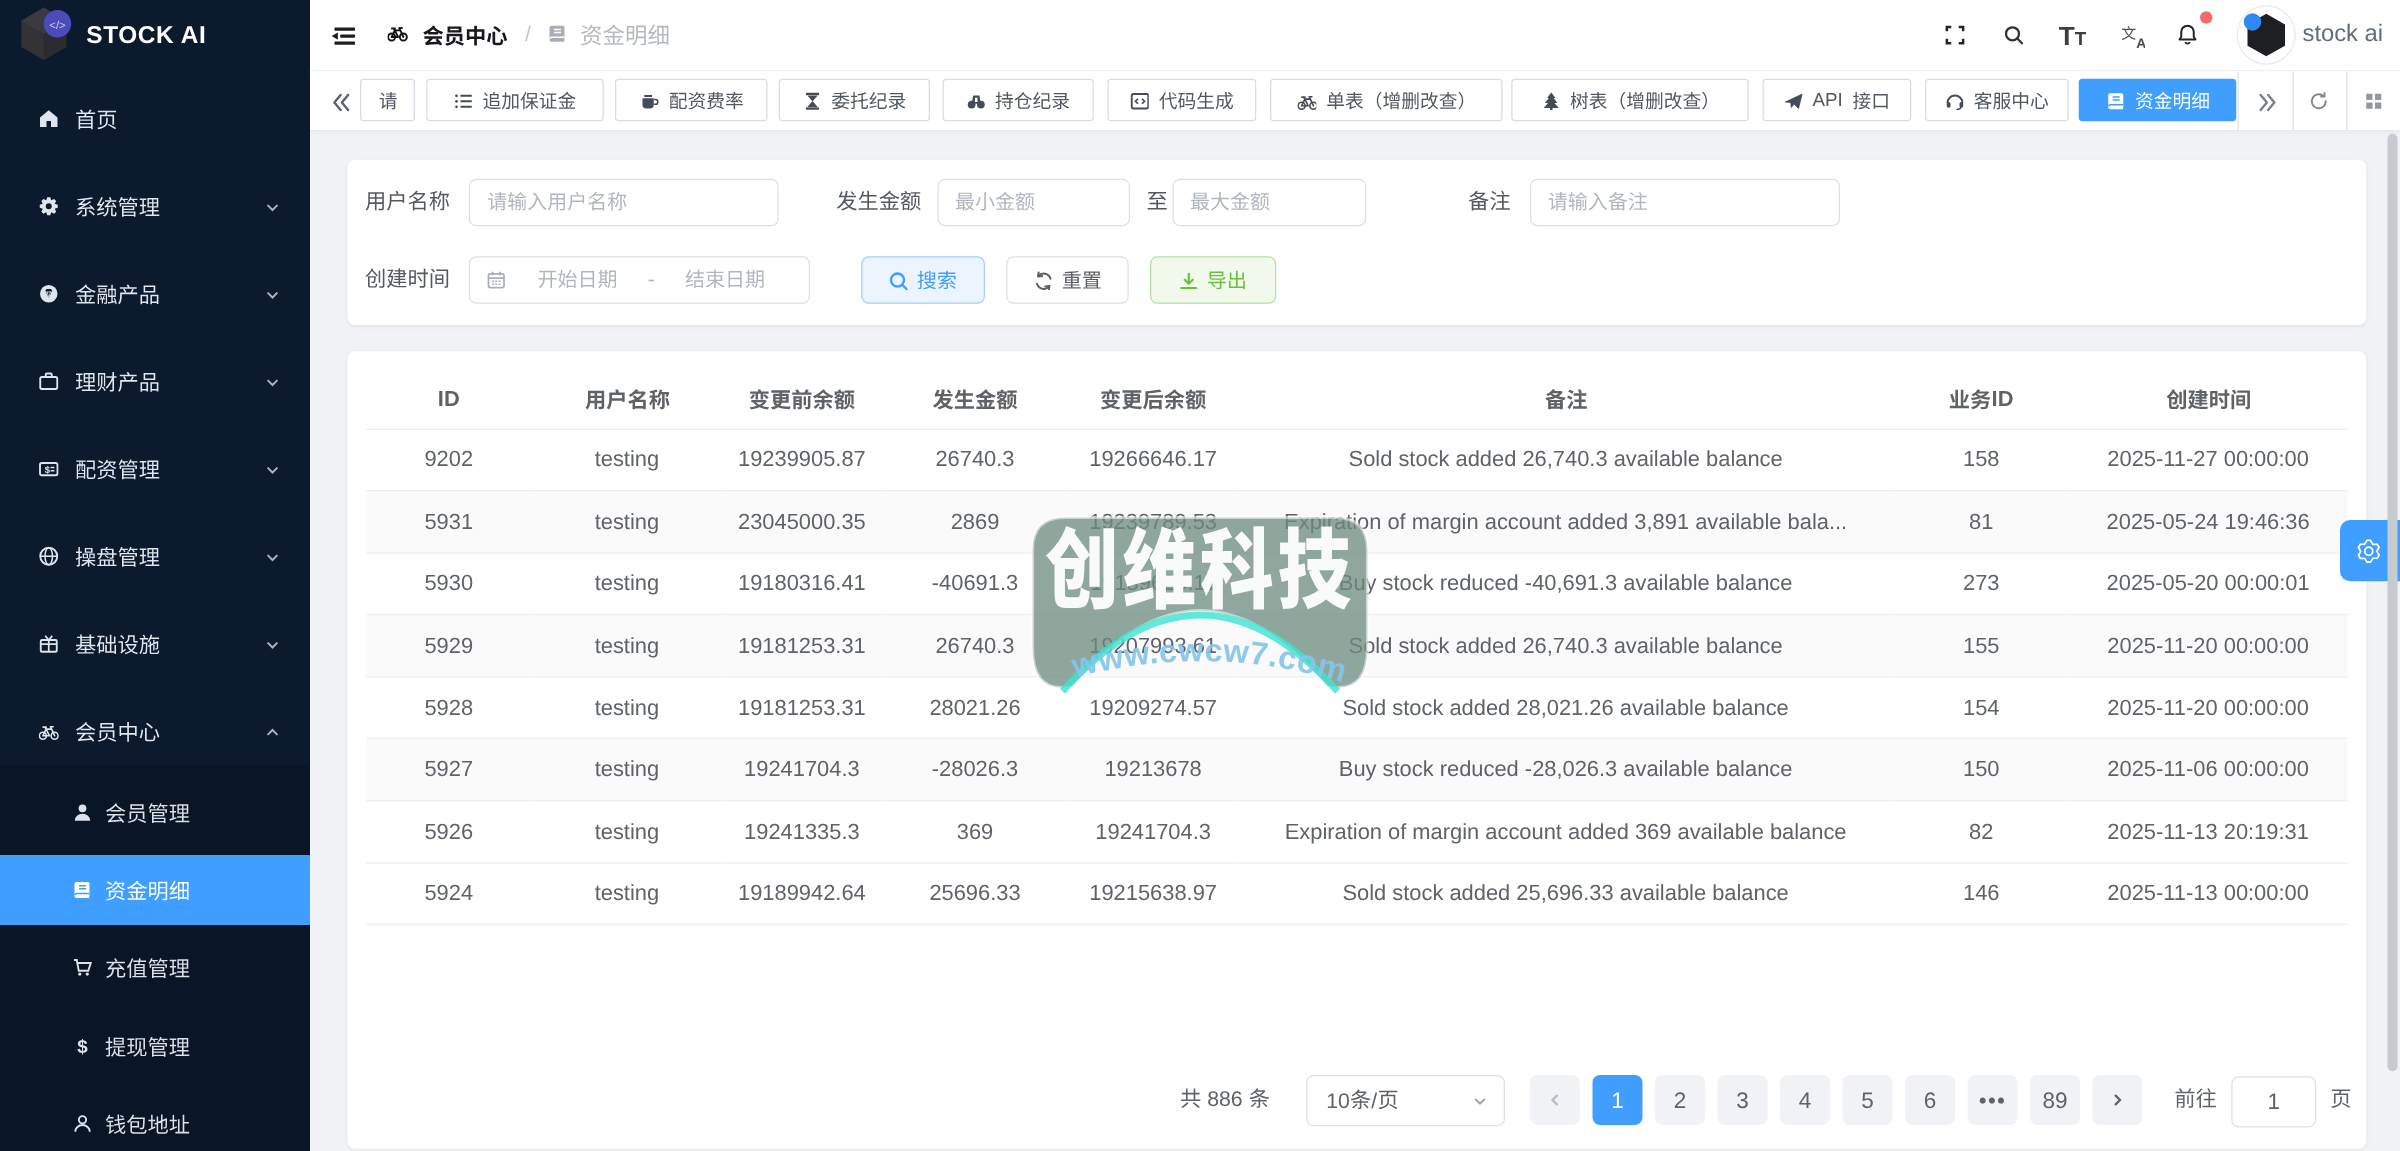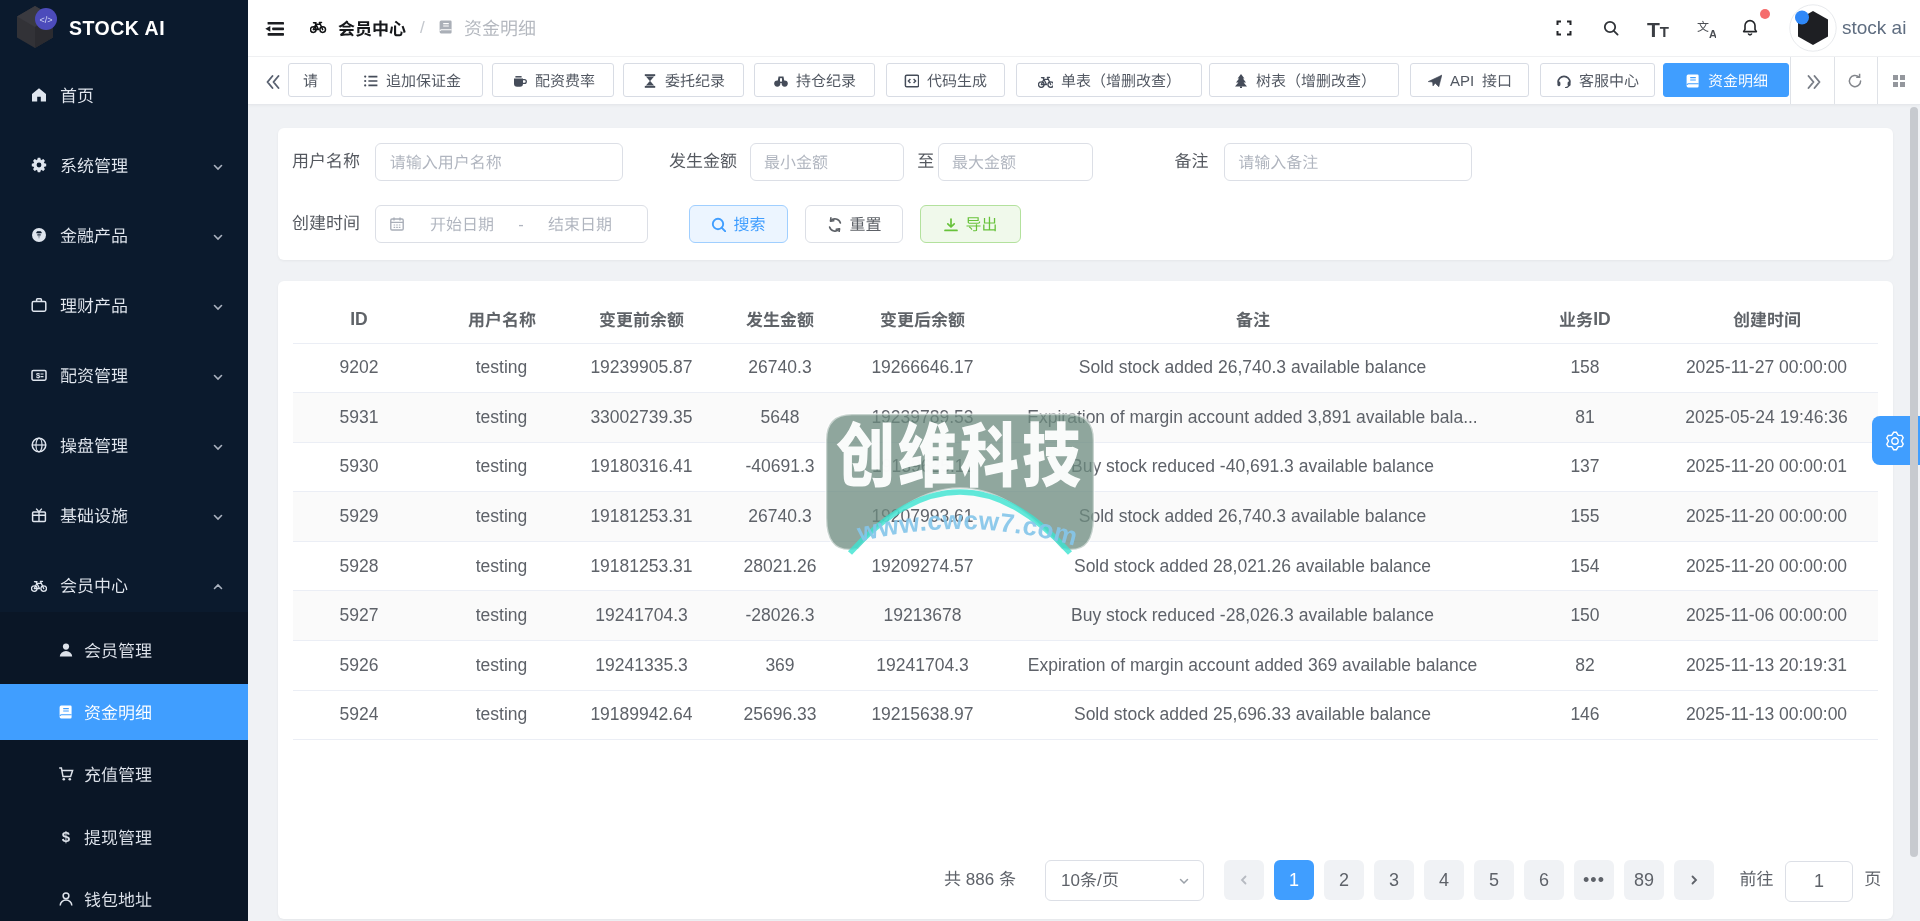--- a/index.html
+++ b/index.html
@@ -886,7 +886,7 @@
         <tr class="s">
           <td>5931</td>
           <td>testing</td>
-          <td>33002739.35</td>
+          <td>23045000.35</td>
           <td>5648</td>
           <td>19239789.53</td>
           <td>Expiration of margin account added 3,891 available bala...</td>

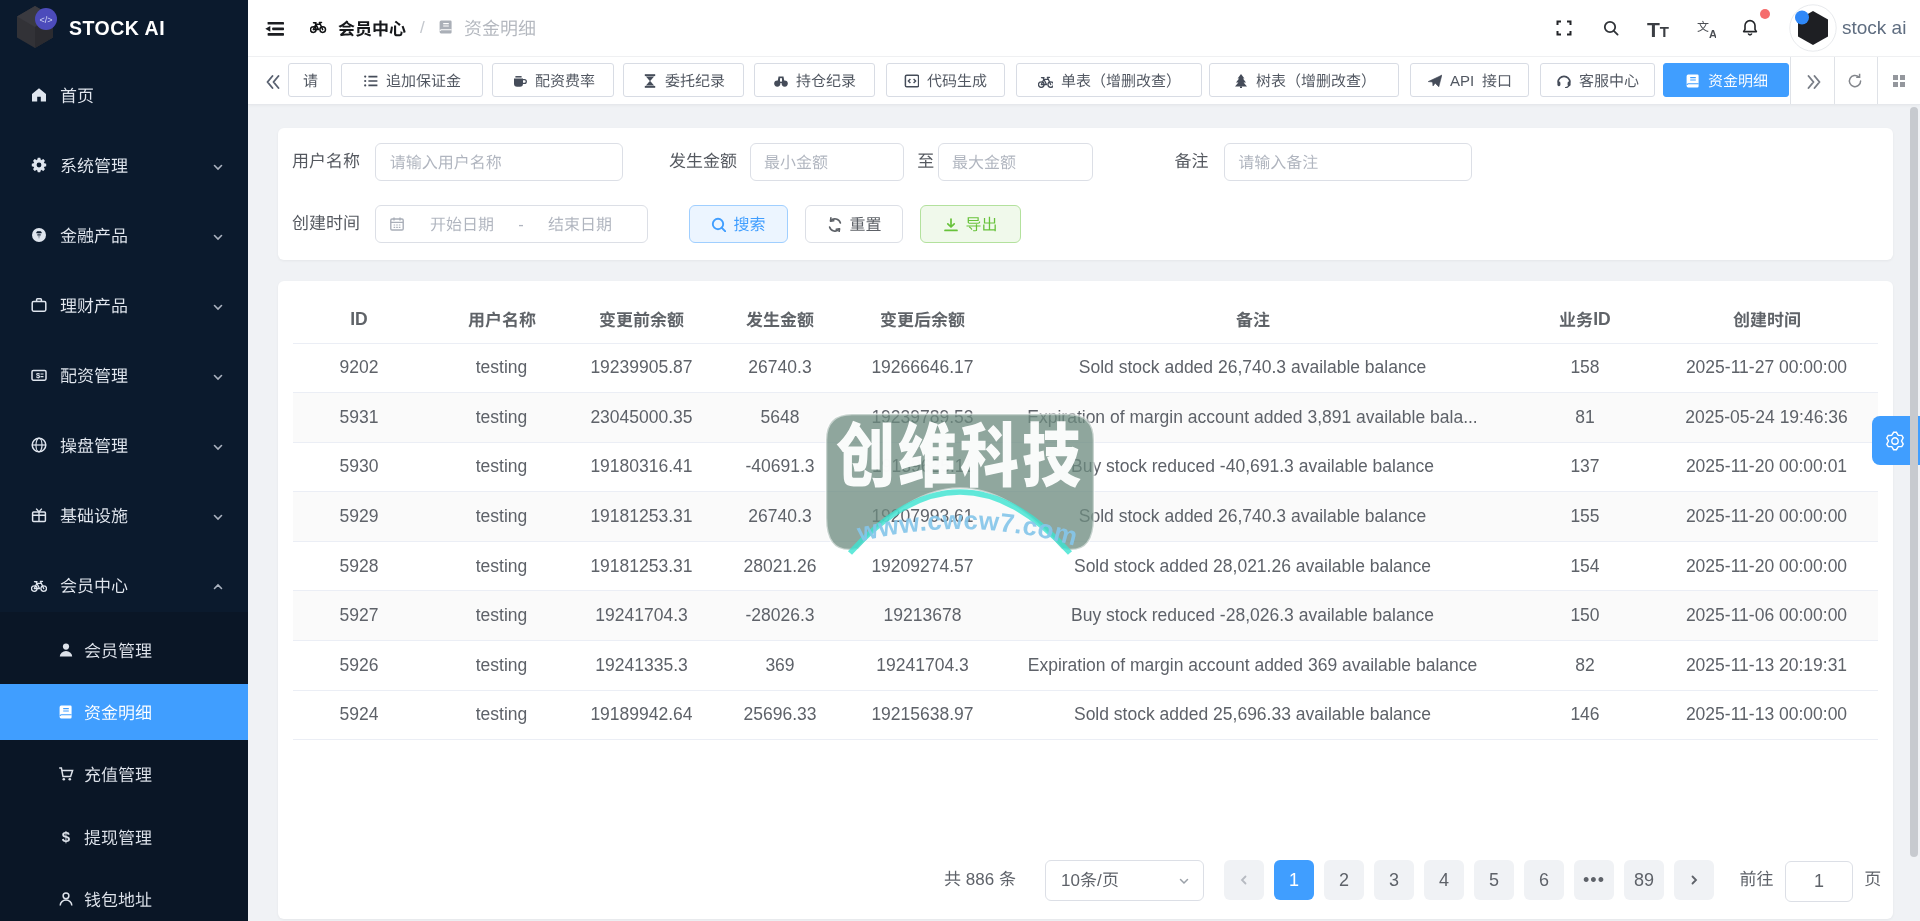--- a/index.html
+++ b/index.html
@@ -887,7 +887,7 @@
           <td>5931</td>
           <td>testing</td>
           <td>23045000.35</td>
-          <td>5648</td>
+          <td>2869</td>
           <td>19239789.53</td>
           <td>Expiration of margin account added 3,891 available bala...</td>
           <td>81</td>

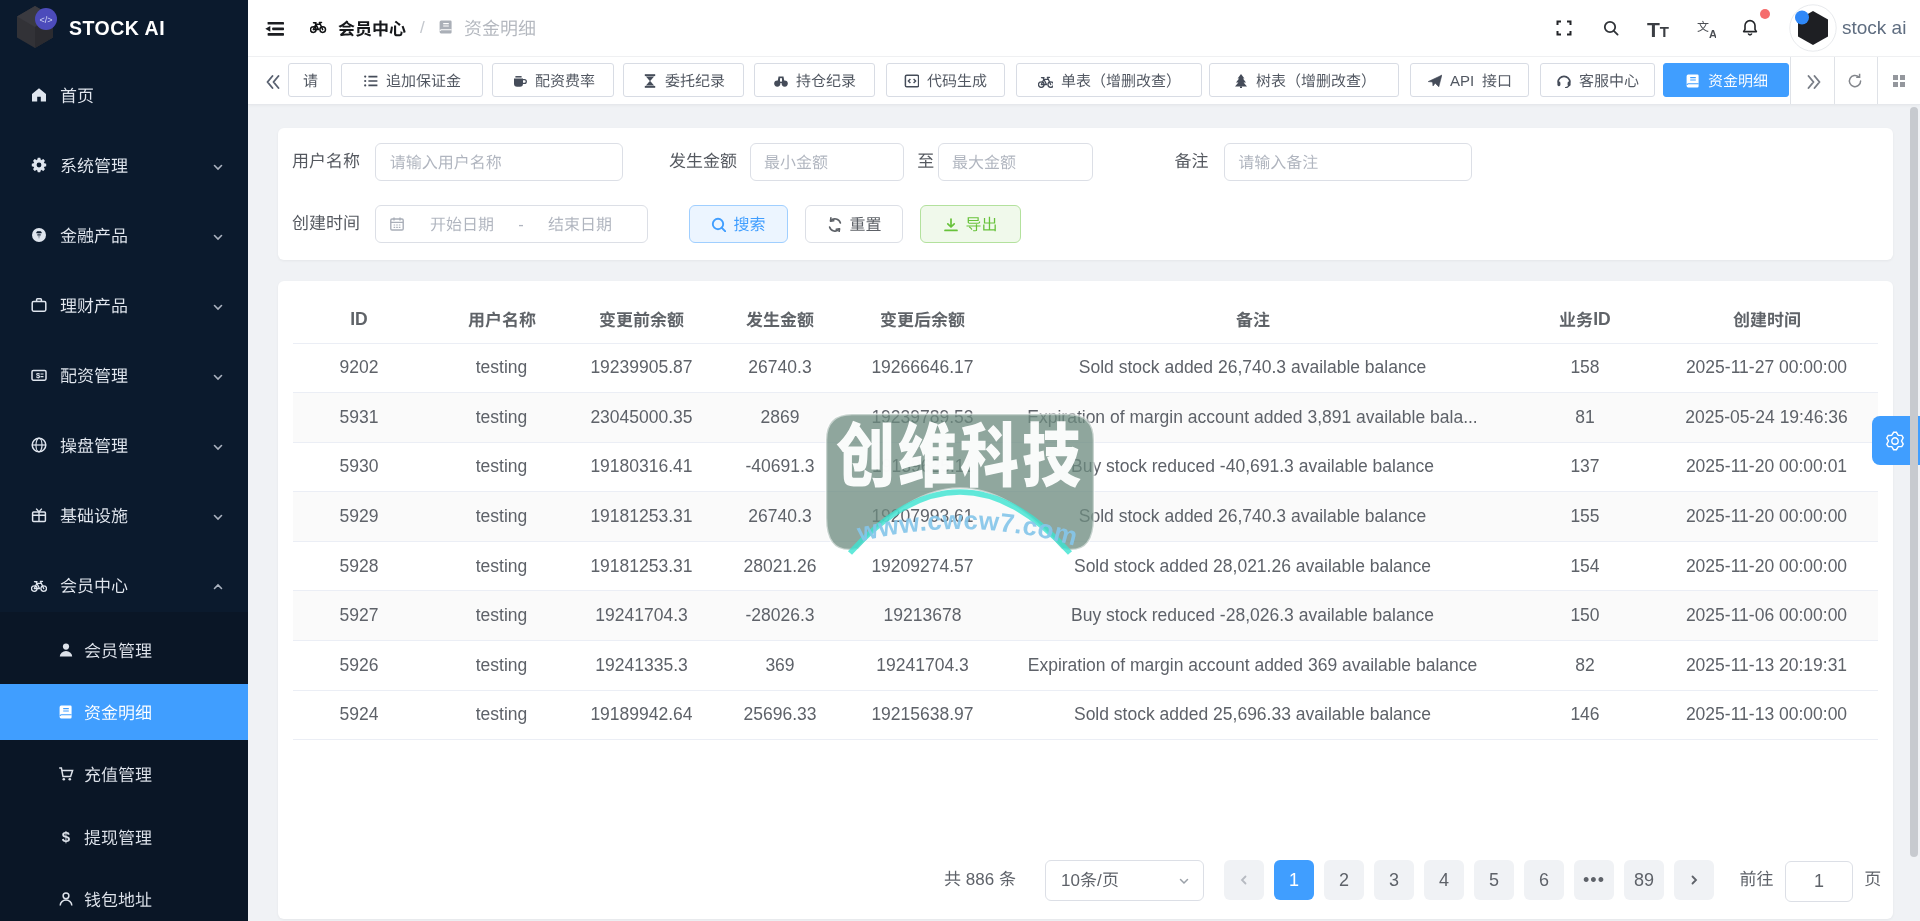--- a/index.html
+++ b/index.html
@@ -900,7 +900,7 @@
           <td>-40691.3</td>
           <td>19139625.11</td>
           <td>Buy stock reduced -40,691.3 available balance</td>
-          <td>137</td>
+          <td>273</td>
           <td>2025-11-20 00:00:01</td>
         </tr>
         <tr class="s">

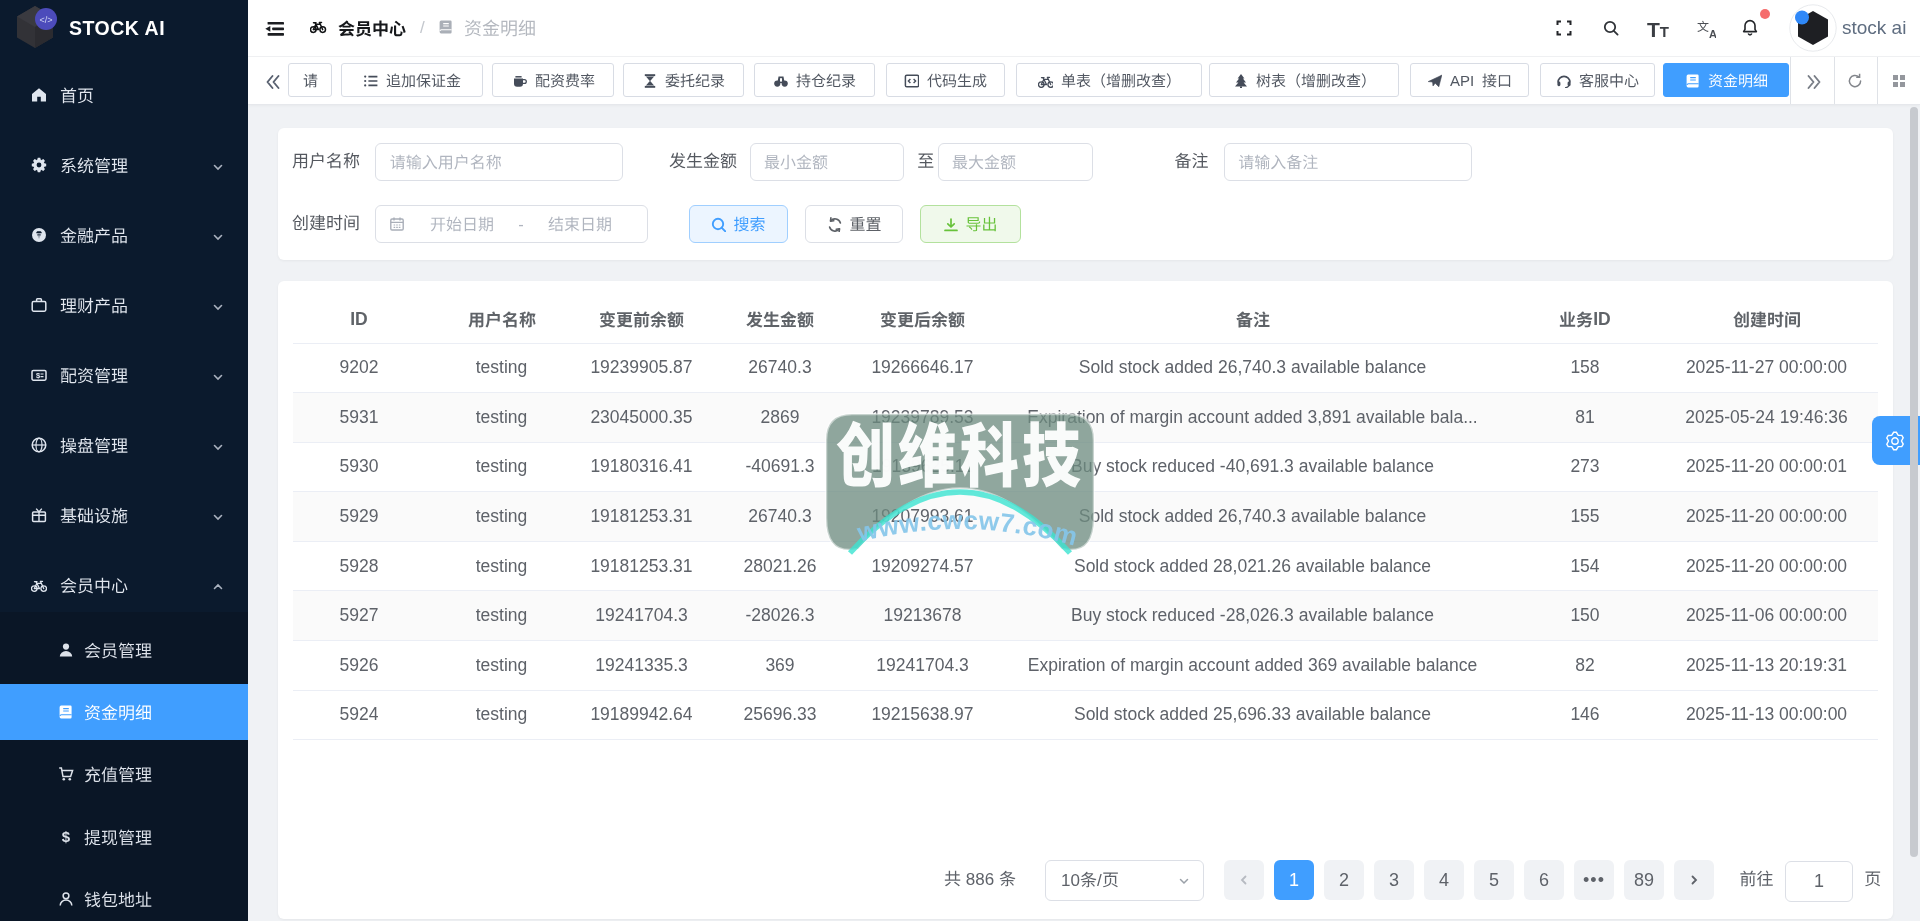--- a/index.html
+++ b/index.html
@@ -901,7 +901,7 @@
           <td>19139625.11</td>
           <td>Buy stock reduced -40,691.3 available balance</td>
           <td>273</td>
-          <td>2025-11-20 00:00:01</td>
+          <td>2025-05-20 00:00:01</td>
         </tr>
         <tr class="s">
           <td>5929</td>

